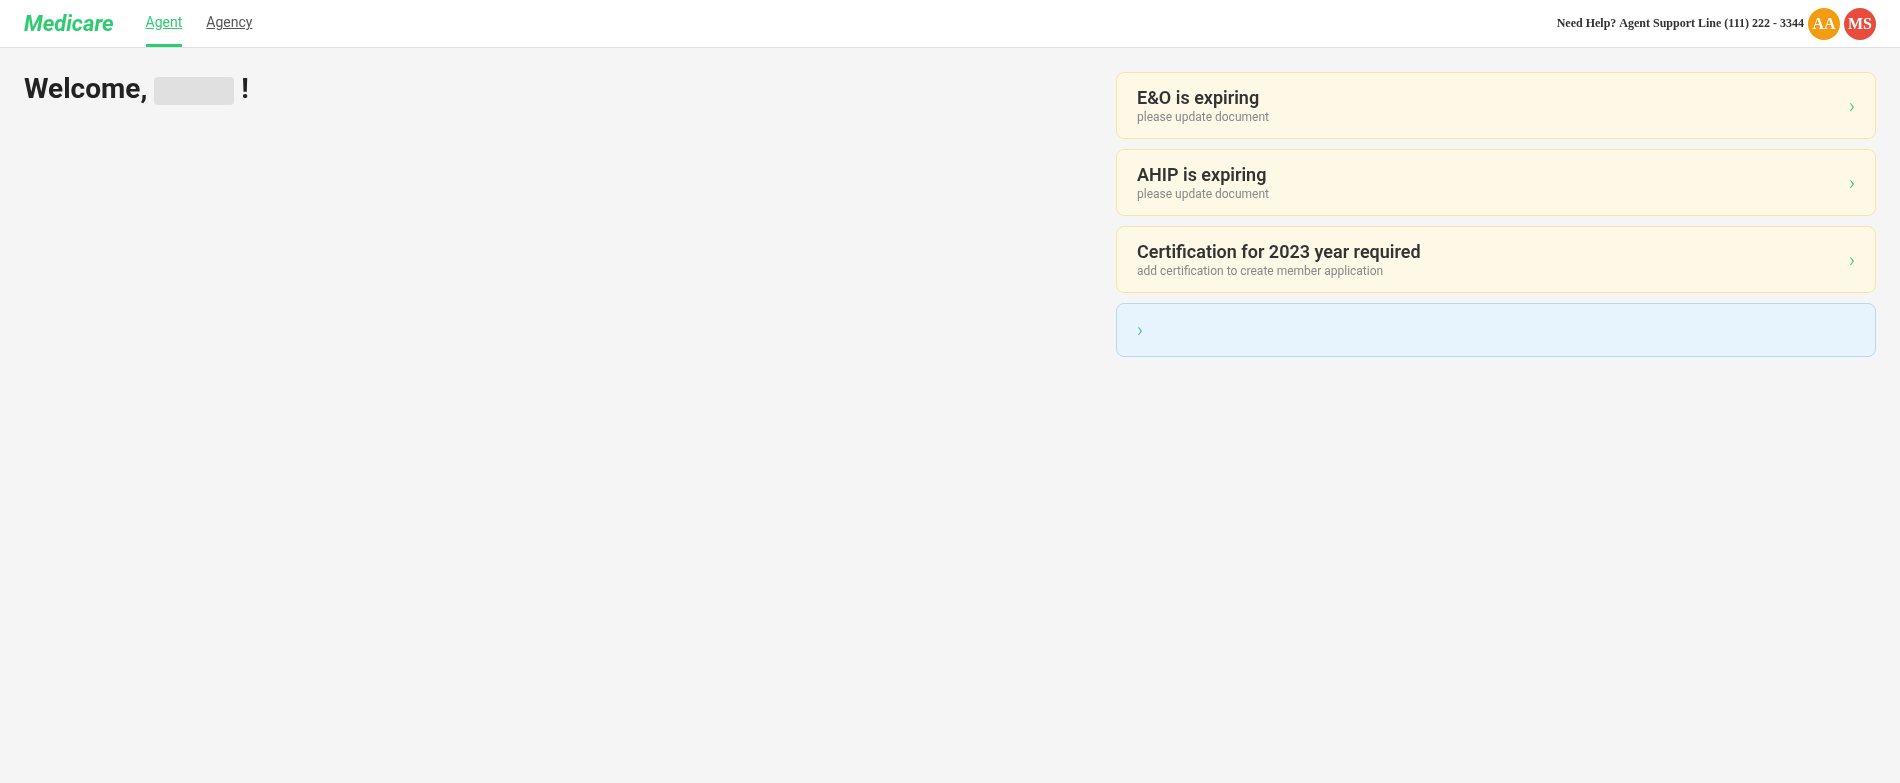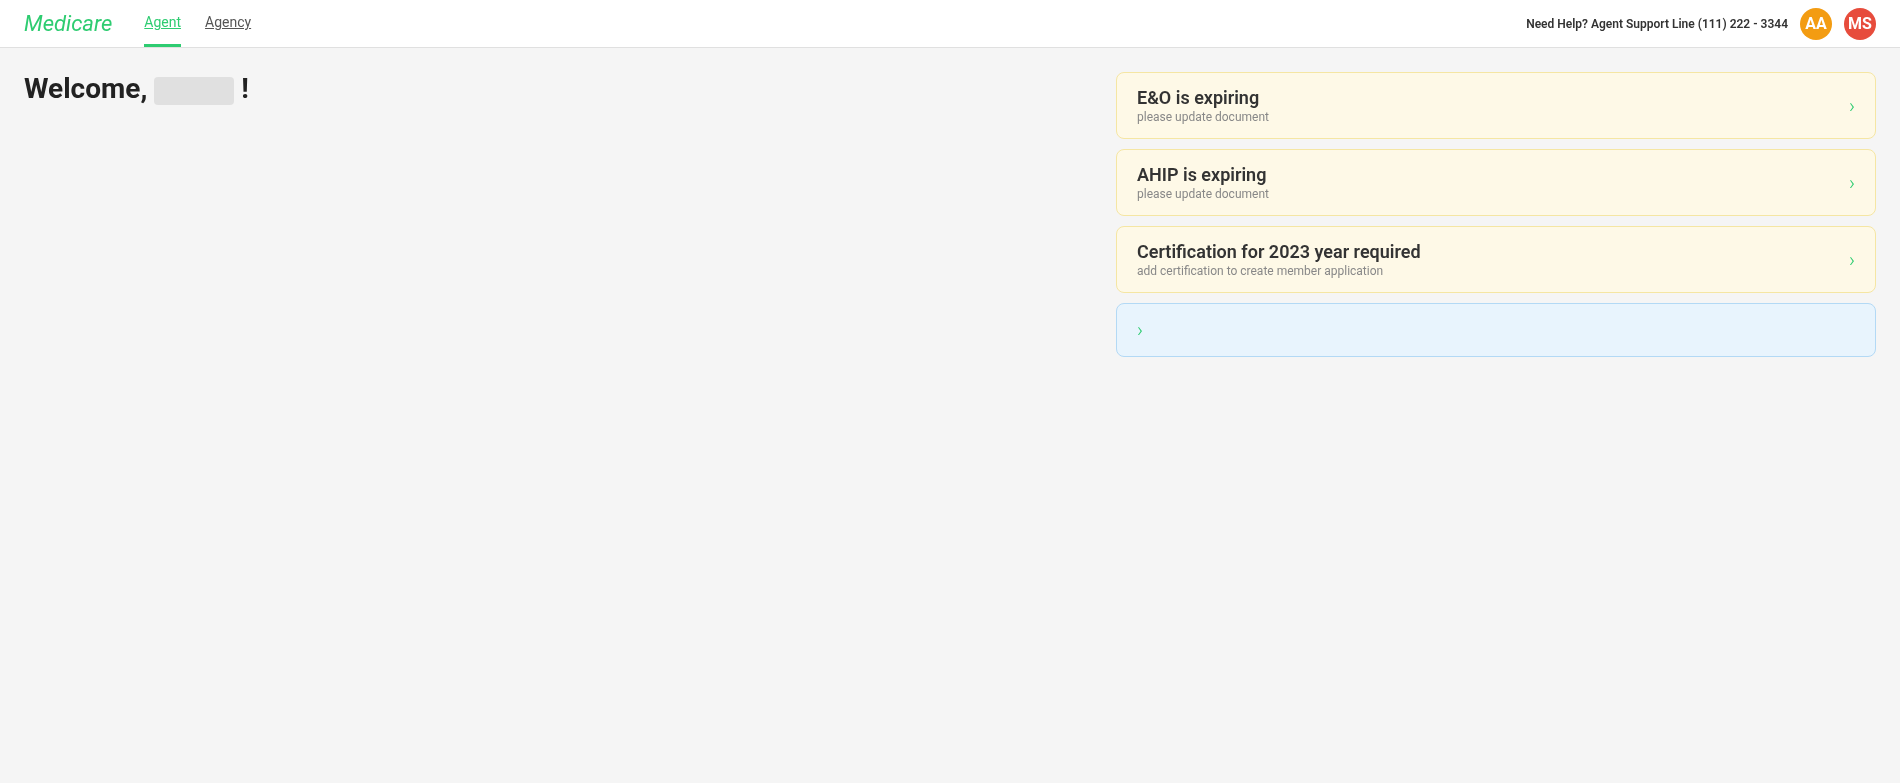--- a/index.html
+++ b/index.html
@@ -17,7 +17,7 @@
     }
     .header-logo {
       font-size: 22px;
-      font-weight: 400;
+      font-weight: 700;
       color: #2ecc71;
       font-style: italic;
       margin-right: 32px;

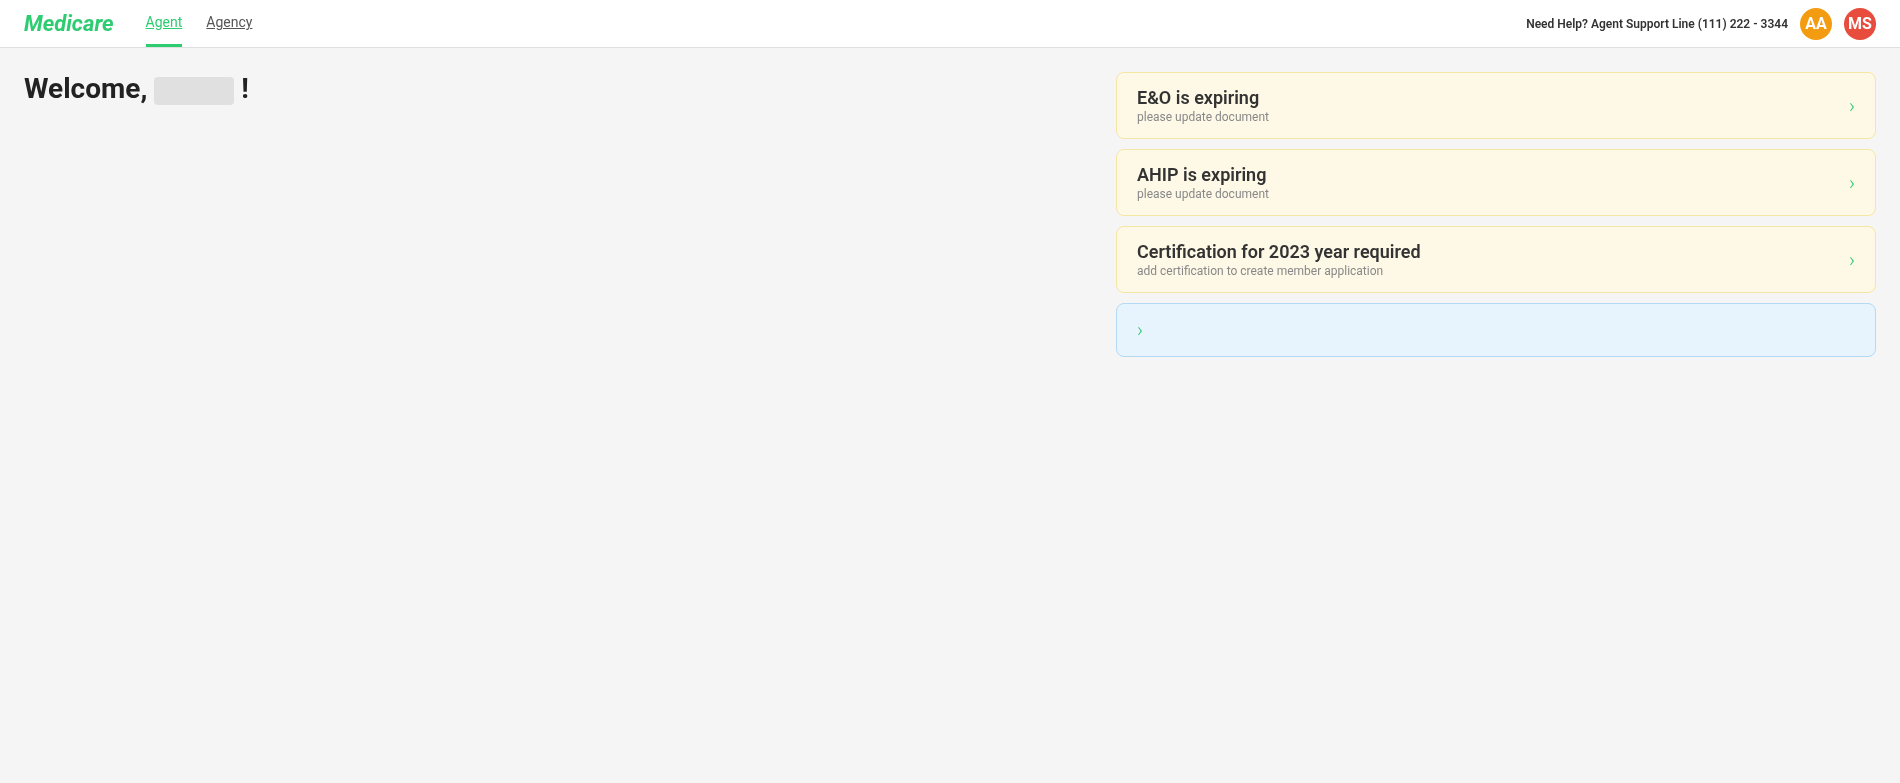--- a/index.html
+++ b/index.html
@@ -43,7 +43,8 @@
     .header-right {
       display: flex;
       align-items: center;
-      gap: 12px;
+      gap: 4px;
+      font-family: Liberation Serif, serif;
     }
     .header-support {
       font-size: 12px;

